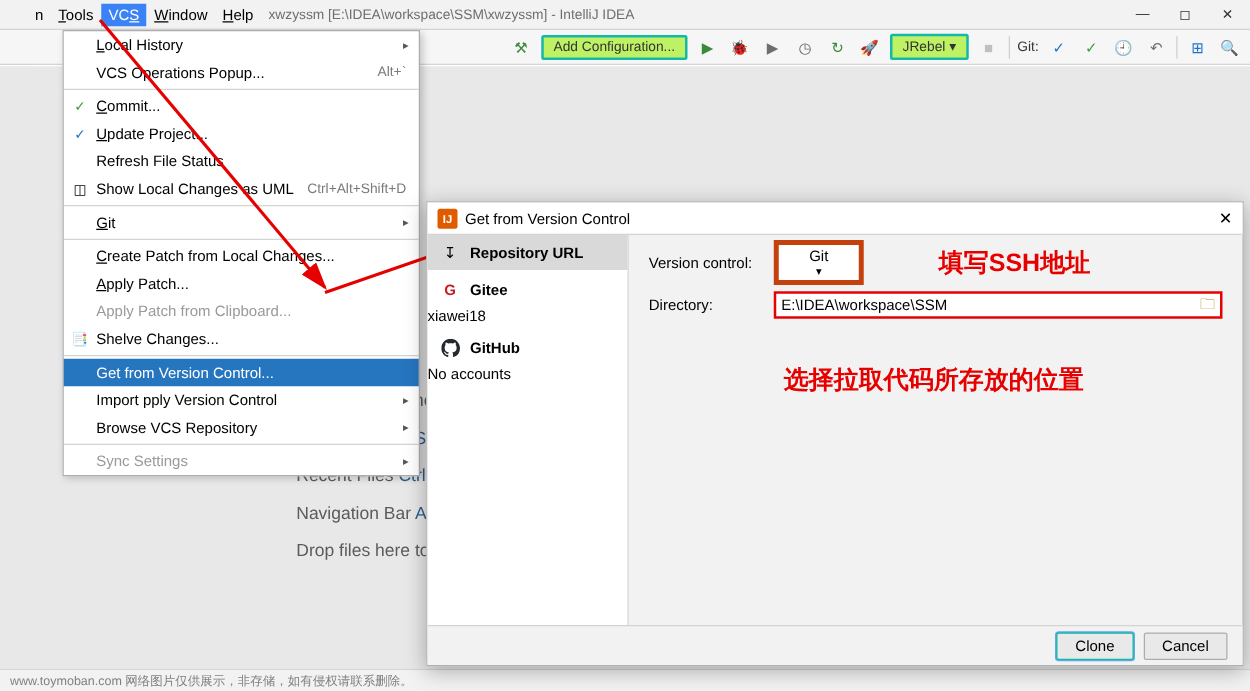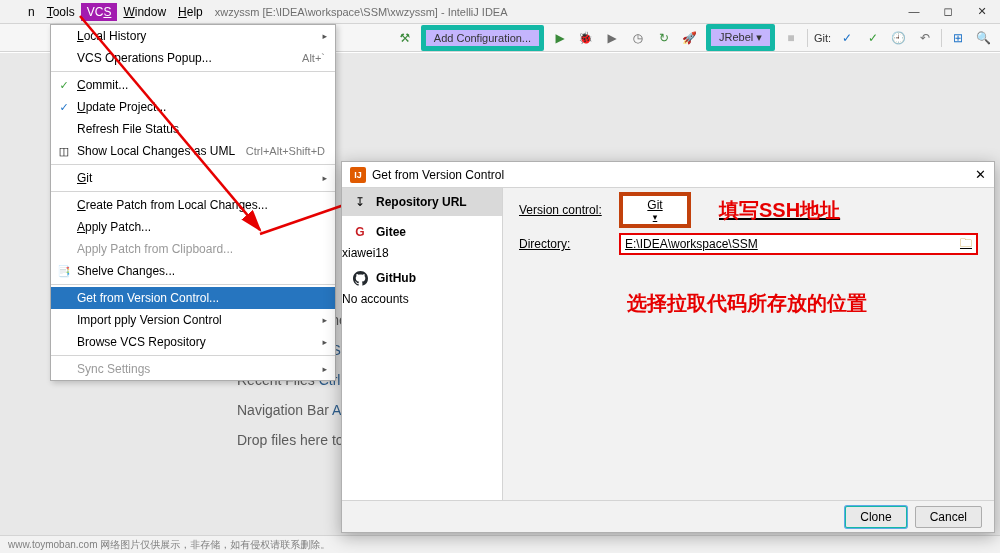--- a/index.html
+++ b/index.html
@@ -9,7 +9,7 @@
 .menubar { height:24px; display:flex; align-items:center; padding:0 4px; background:#f2f2f2; border-bottom:1px solid #d4d4d4; }
 .menu-spacer { width:14px; height:14px; margin-right:4px; }
 .menu-item { padding:2px 6px; cursor:default; }
-.menu-item.active { background:#a21caf; color:#fff; }
+.menu-item.active { background:#3b82f6; color:#fff; }
 .menu-item u { text-decoration:underline; }
 .title-path { margin-left:6px; color:#6e6e6e; font-size:11px; flex:1; }
 .winbtns { display:flex; gap:18px; margin-right:6px; color:#333; }

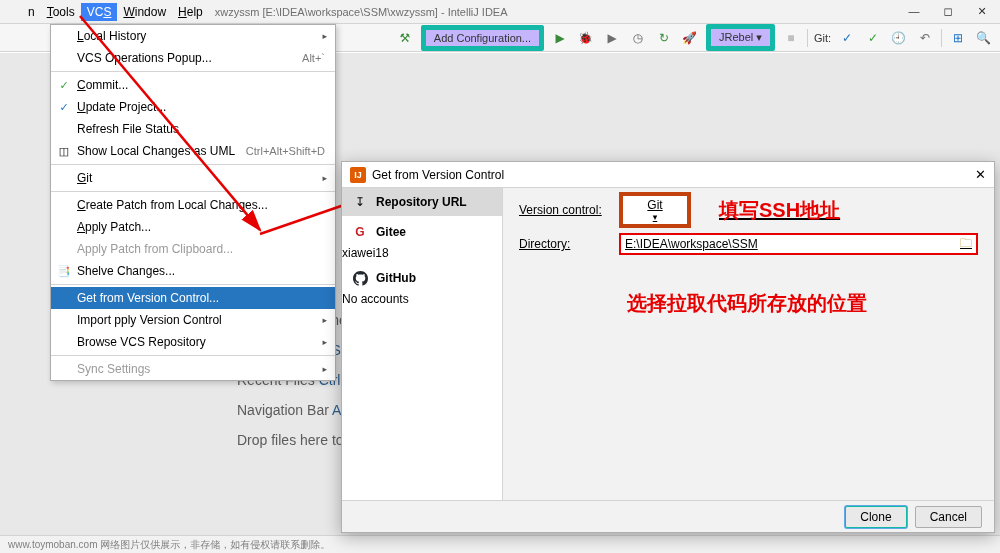--- a/index.html
+++ b/index.html
@@ -18,7 +18,7 @@
 
 .toolbar { height:28px; background:#f6f6f6; border-bottom:1px solid #d4d4d4; display:flex; align-items:center; padding:0 6px; gap:6px; }
 .toolbar-right { margin-left:auto; display:flex; align-items:center; gap:6px; }
-.btn { background:#c4b5fd; border:5px solid #14b8a6; padding:2px 8px; border-radius:2px; font-size:11px; color:#333; }
+.btn { background:#bef264; border:2px solid #14b8a6; padding:2px 8px; border-radius:2px; font-size:11px; color:#333; }
 .icon-cell { width:20px; height:20px; display:flex; align-items:center; justify-content:center; color:#6e6e6e; }
 .sep { width:1px; height:18px; background:#d0d0d0; }
 

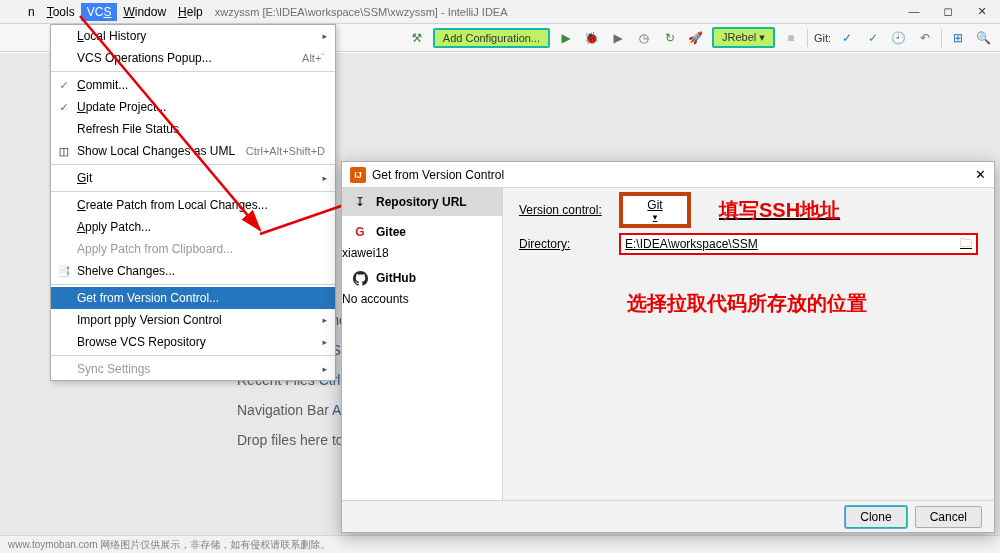--- a/index.html
+++ b/index.html
@@ -49,7 +49,7 @@
 .src-item.sel { background:#d9d9d9; }
 .src-block { padding:2px 0; }
 .src-ico { width:16px; height:16px; display:flex; align-items:center; justify-content:center; }
-.dlg-right { flex:1; padding:10px 16px; position:relative;text-decoration:underline; }
+.dlg-right { flex:1; padding:10px 16px; position:relative; }
 .field-row { display:flex; align-items:center; margin-bottom:10px; height:24px; }
 .field-label { width:100px; font-size:12px; color:#000; }
 .combo { border:4px solid #c2410c; background:#fff; padding:2px 15px; font-size:12px; width:72px; display:flex; justify-content:space-between; align-items:center;flex-direction:column; }

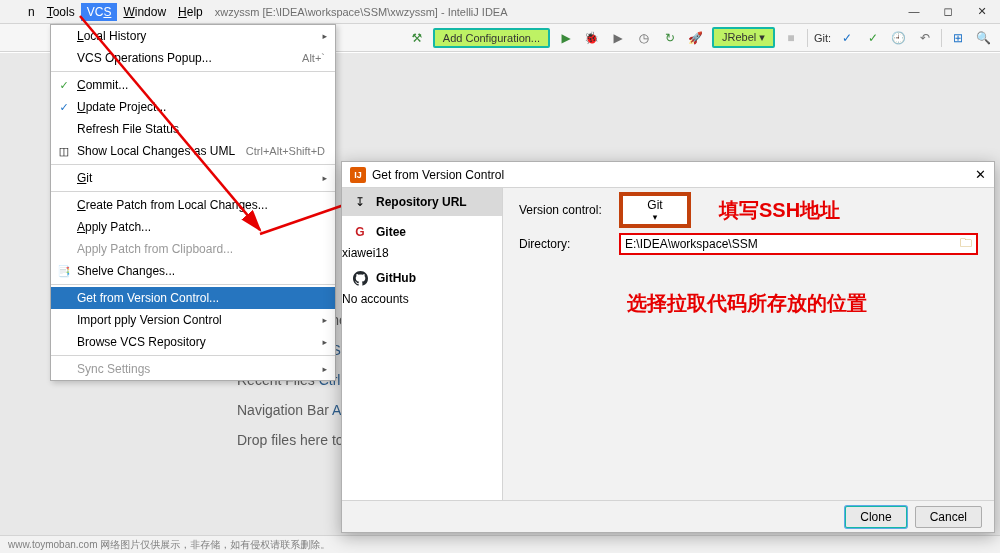--- a/index.html
+++ b/index.html
@@ -215,7 +215,7 @@
             <span>Git</span>
             <span style="font-size:9px;">▾</span>
           </div>
-        <div class="anno" style="position:static;margin-left:28px;">填写SSH地址</div>
+        <div class="anno" style="position:static;margin-left:60px;">填写SSH地址</div>
       </div>
       <div class="field-row">
         <span class="field-label">Directory:</span>

